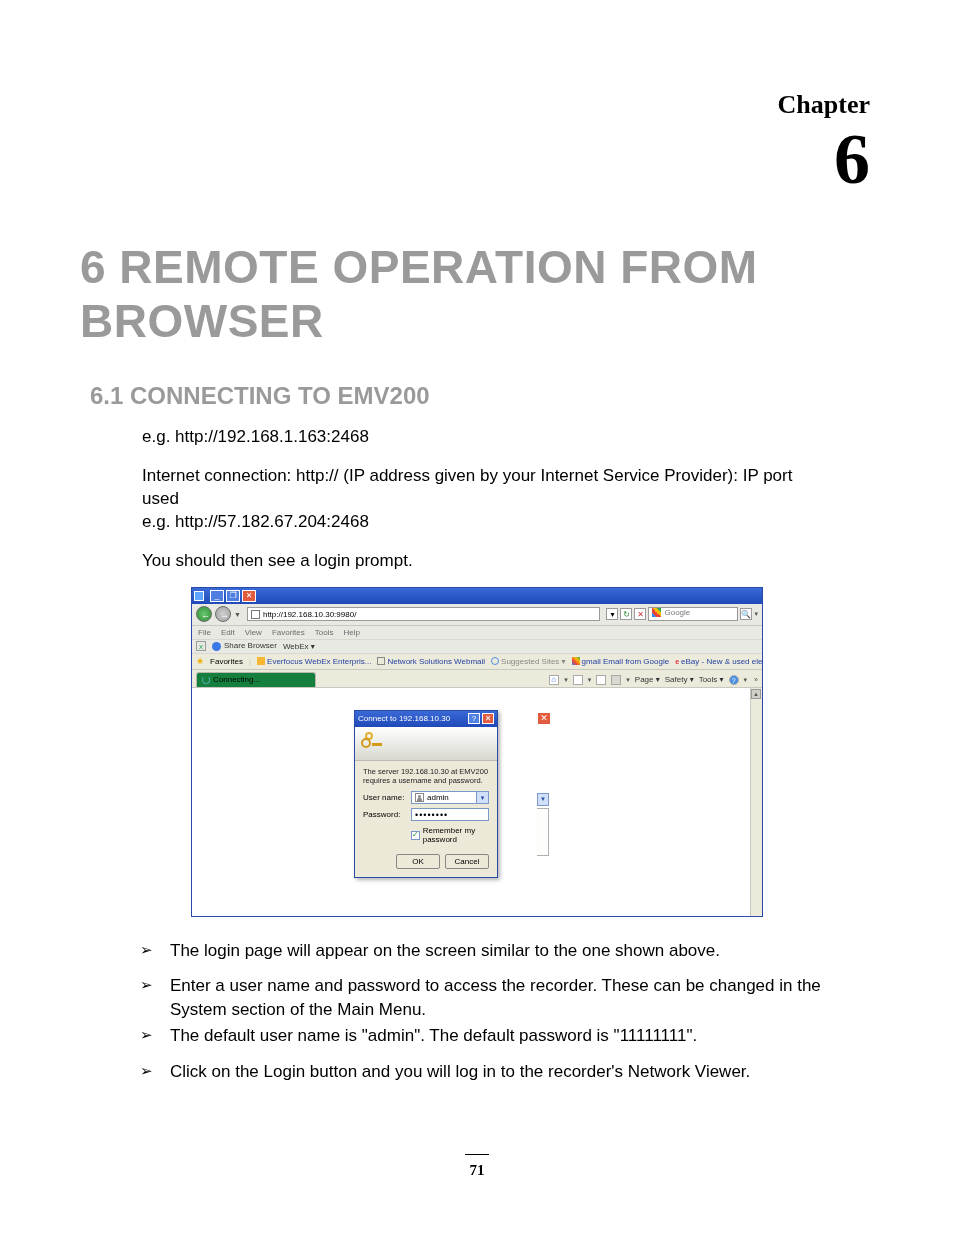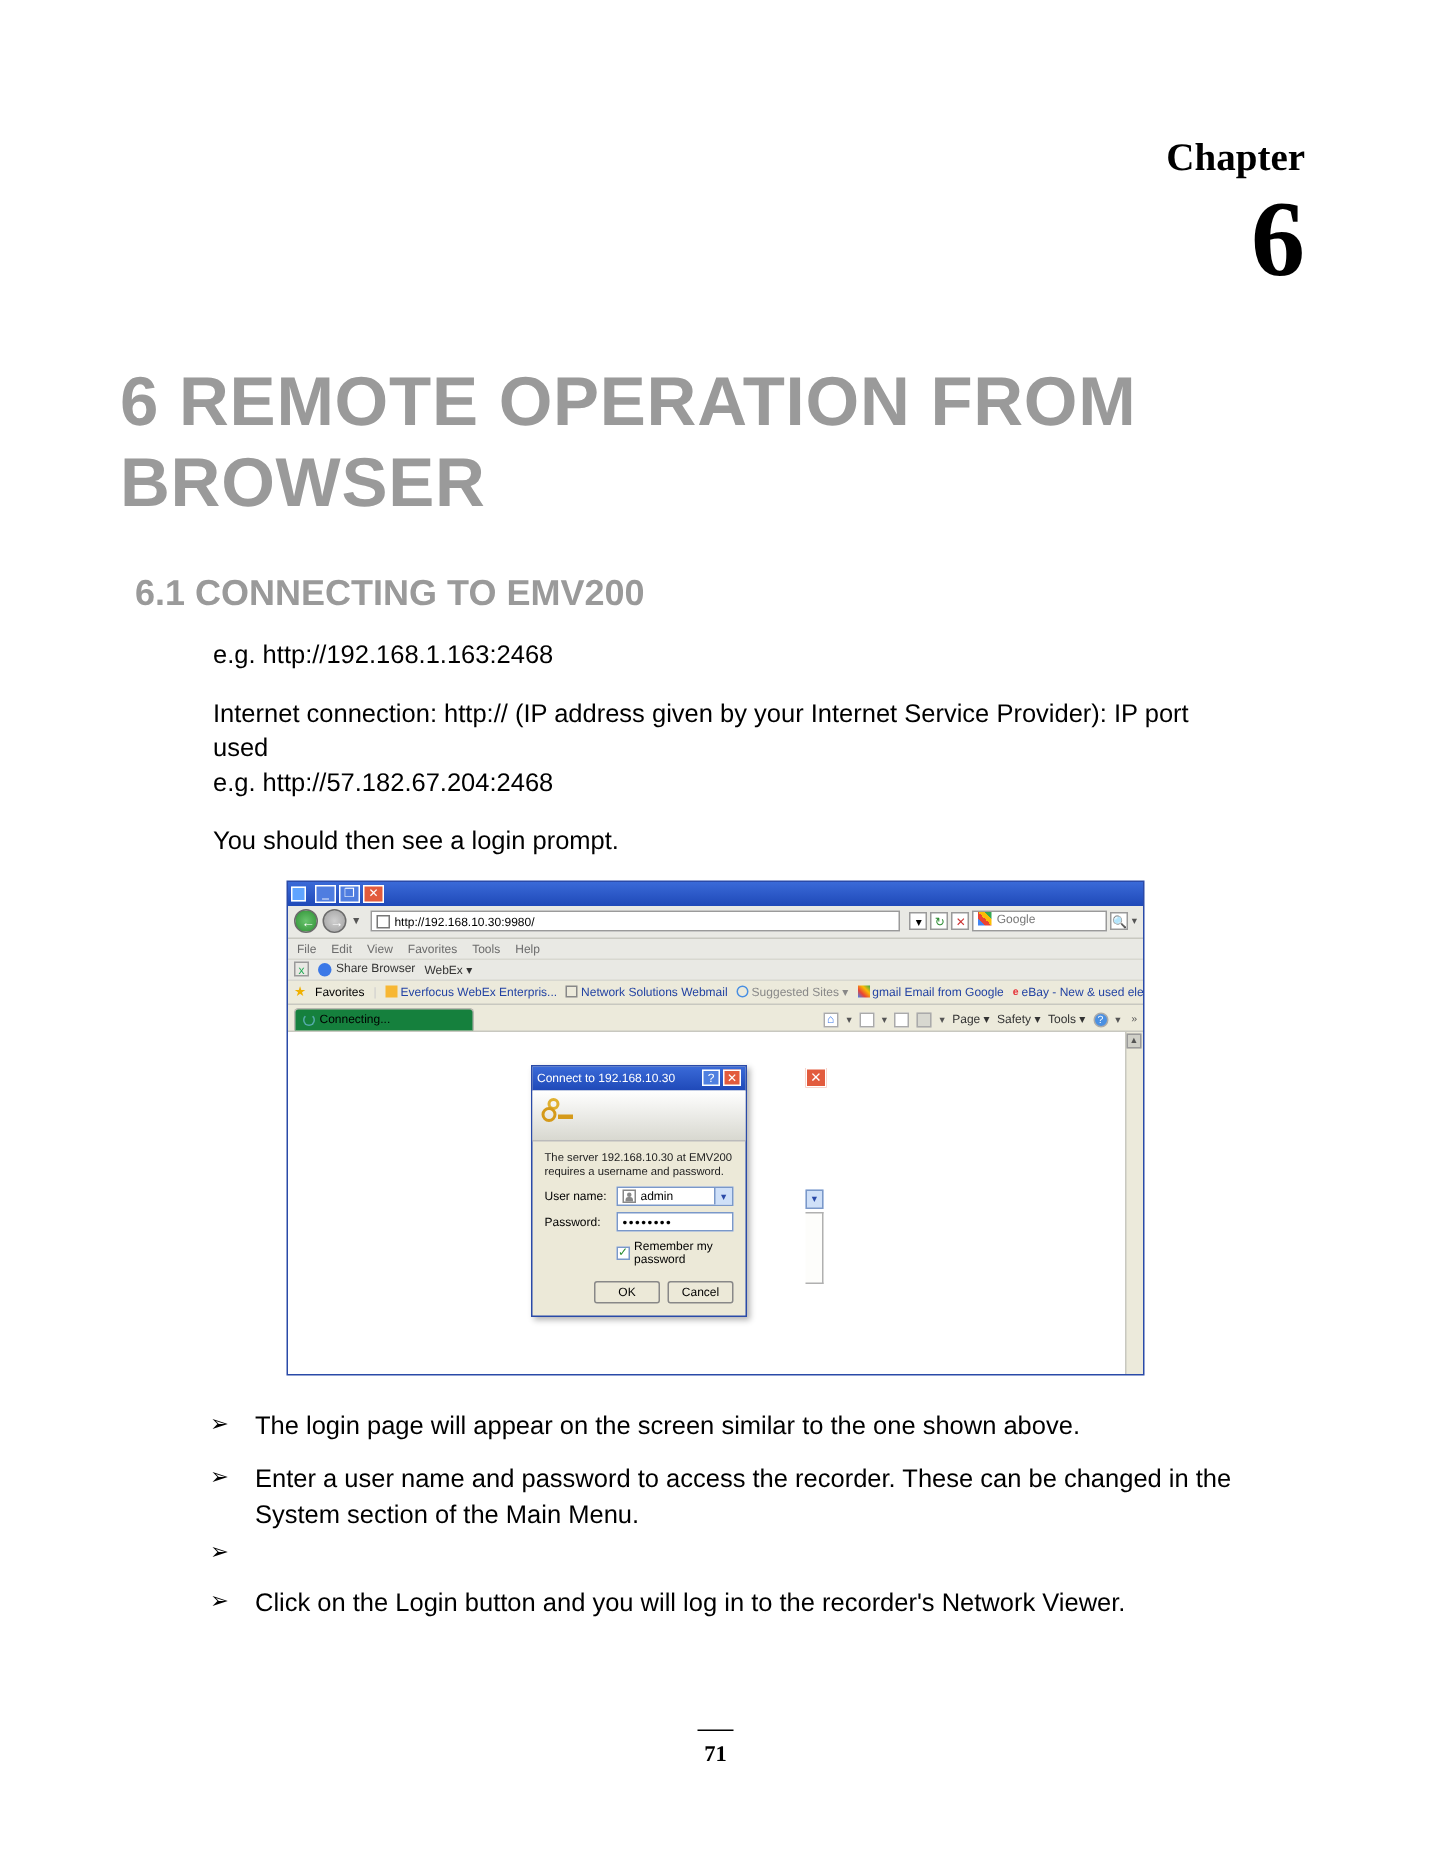--- a/index.html
+++ b/index.html
@@ -268,6 +268,7 @@
     </div>
     <div class="bullet-item tight">
       <div class="marker">➢</div>
+      <div>The default user name is "admin". The default password is "11111111".</div>
     </div>
     <div class="bullet-item">
       <div class="marker">➢</div>

